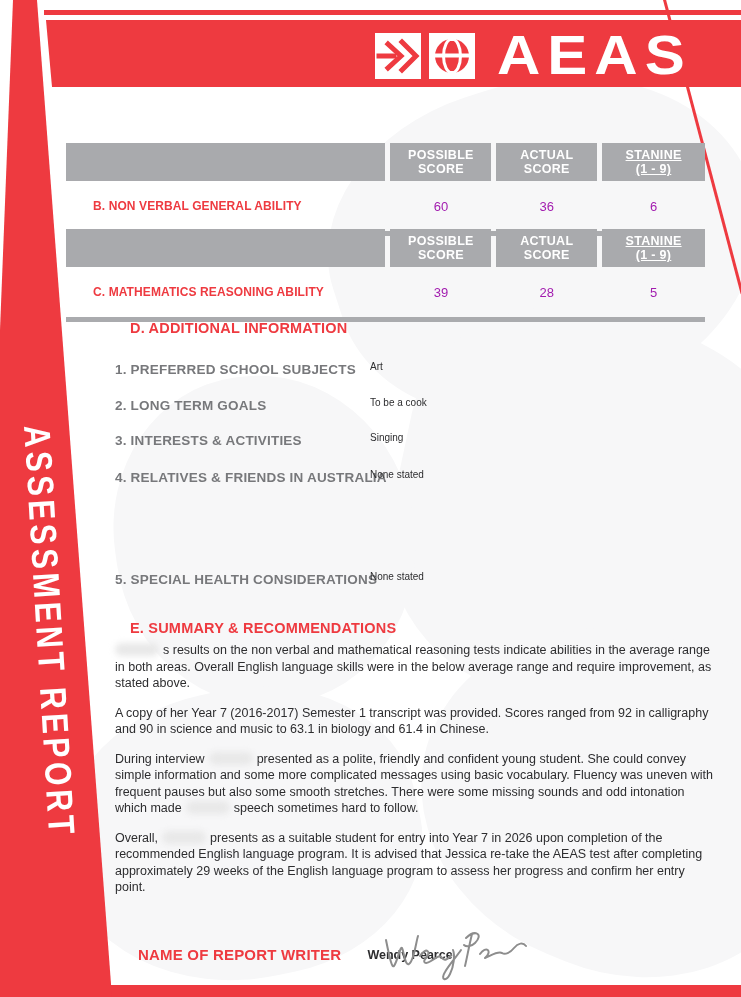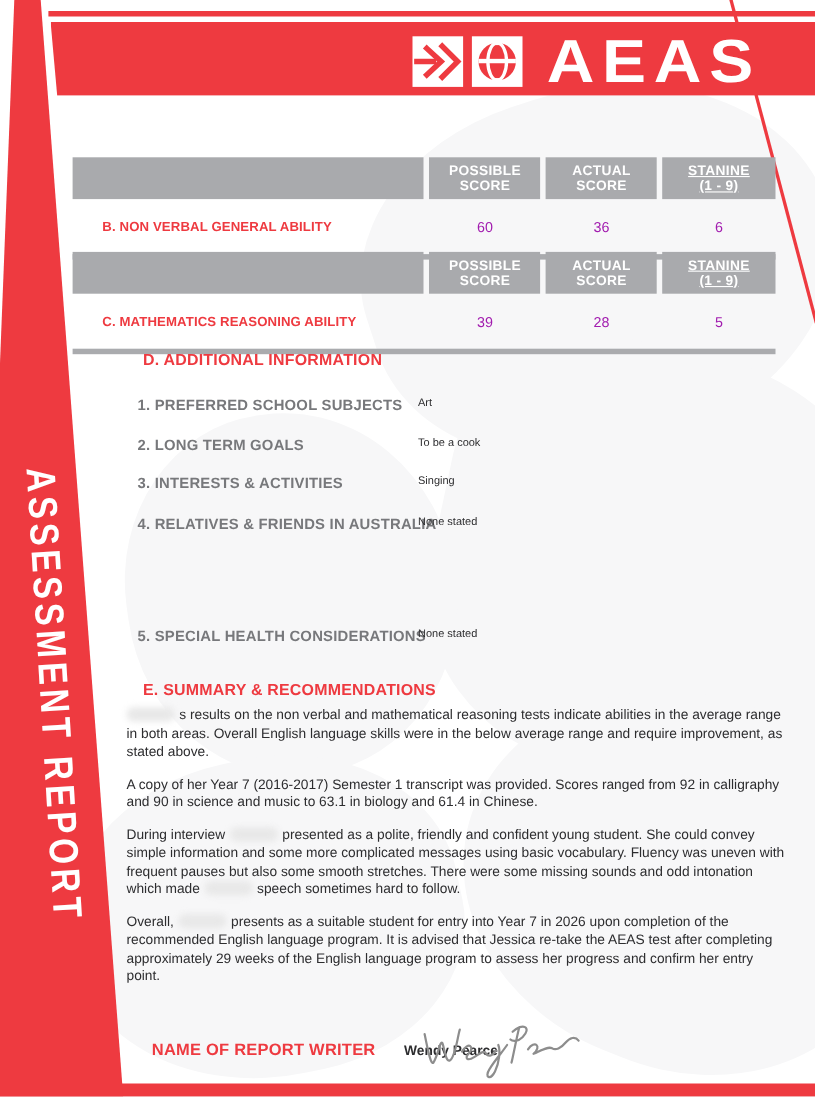--- a/index.html
+++ b/index.html
@@ -76,7 +76,7 @@
   
   .sec-heading{position:absolute;left:93px;color:var(--red);font-weight:700;font-size:14.5px;letter-spacing:0.2px;z-index:1;margin-left:37px;}
   .d-head{top:320px;} .e-head{top:620px;}
-  .info-item{position:absolute;left:125px;z-index:1;}
+  .info-item{position:absolute;left:115px;z-index:1;}
   .info-label{color:#77787b;font-weight:700;font-size:13.5px;letter-spacing:0.2px;}
   .info-value{position:absolute;left:255px;top:1px;font-size:10px;color:#2d2d2f;white-space:nowrap;}
   .i1{top:360px;} .i2{top:396px;} .i3{top:431px;} .i4{top:468px;} .i5{top:570px;}

